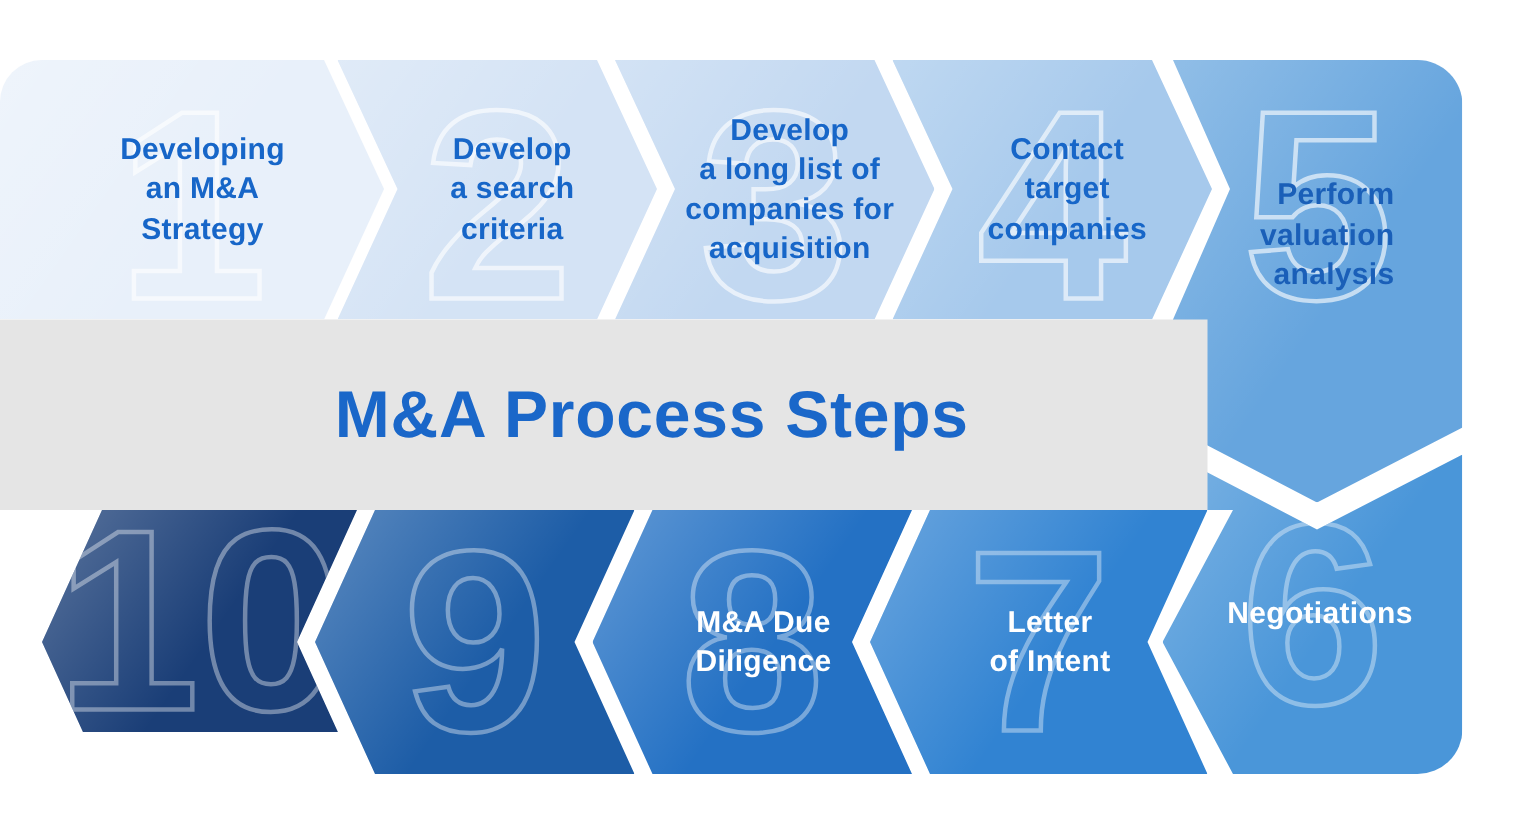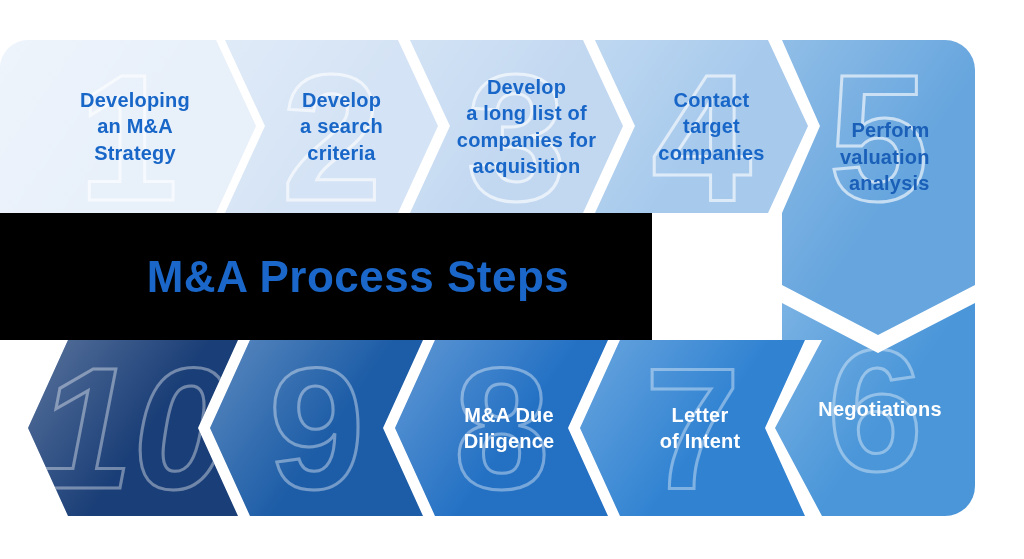--- a/index.html
+++ b/index.html
@@ -97,8 +97,8 @@
   .titleband {
     position: absolute;
     left: 0; top: 213px;
-    width: 652px; height: 127px;
-    background: #000000;
+    width: 805px; height: 127px;
+    background: #e5e5e5;
     display: flex;
     align-items: center;
     justify-content: center;

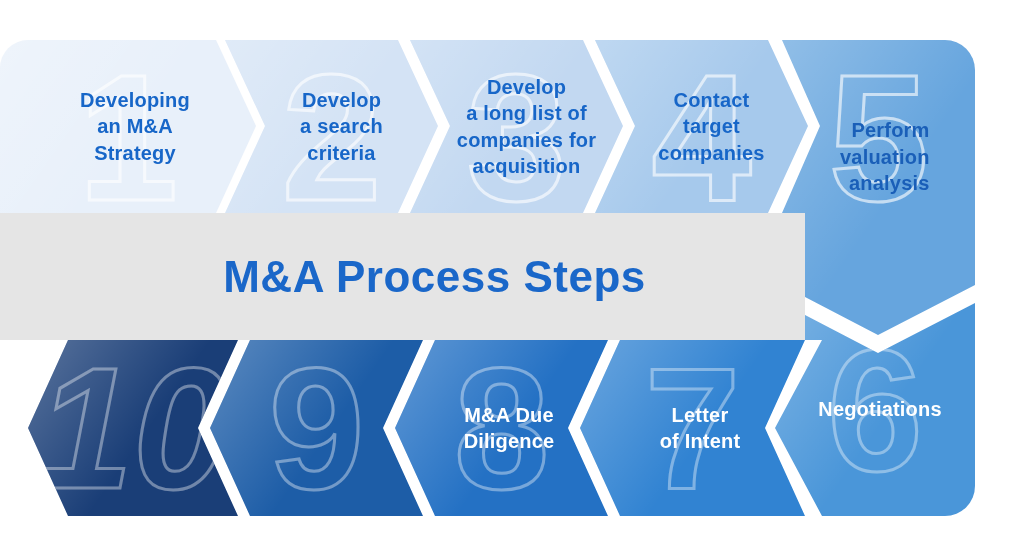--- a/index.html
+++ b/index.html
@@ -44,8 +44,8 @@
         clip-path: polygon(40px 0, 213px 0, 173px 88px, 213px 176px, 40px 176px, 0 88px); }
   .s9 { left: 210px; top: 340px; width: 213px; height: 176px;
         clip-path: polygon(40px 0, 213px 0, 173px 88px, 213px 176px, 40px 176px, 0 88px); }
-  .s10 { left: 28px; top: 340px; width: 210px; height: 176px;
-         clip-path: polygon(40px 0, 210px 0, 170px 88px, 210px 176px, 40px 176px, 0 88px); font-style: italic; }
+  .s10 { left: 28px; top: 340px; width: 210px; height: 148px;
+         clip-path: polygon(40px 0, 210px 0, 170px 88px, 210px 176px, 40px 176px, 0 88px); }
 
   
   .num {

